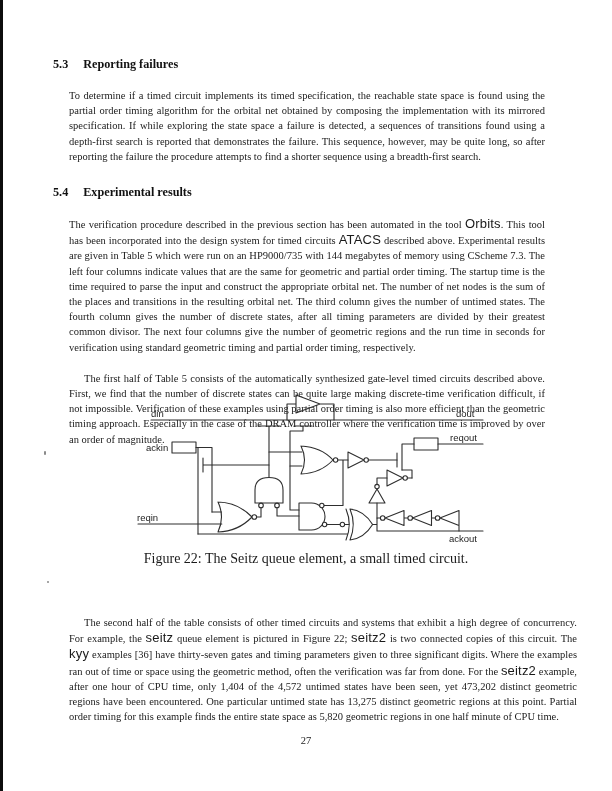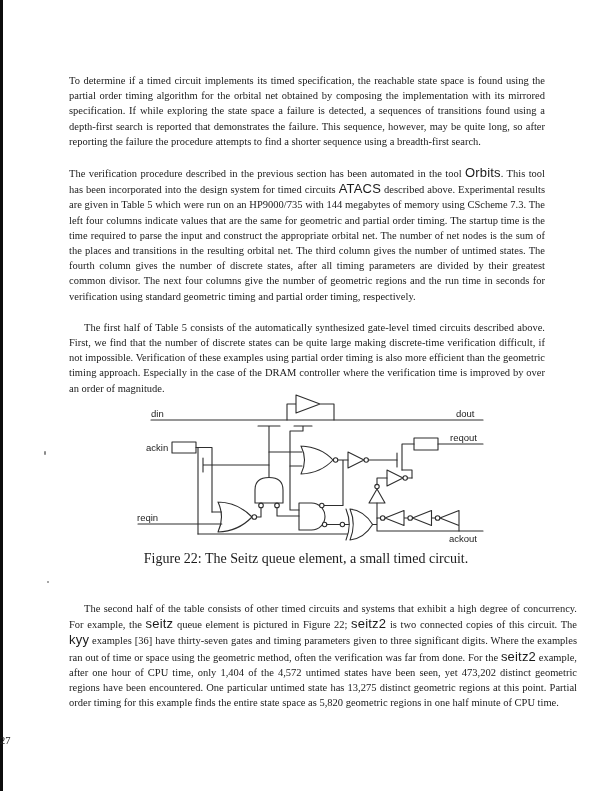--- a/index.html
+++ b/index.html
@@ -43,6 +43,9 @@
 
   <div class="content">
     <section>
+      <h2>
+        <span class="secnum">5.3</span><span>Reporting failures</span>
+      </h2>
       <p class="para"><span>To determine if a timed circuit implements its timed specification, the reachable state space is found using the partial order timing algorithm for the orbital net obtained by composing the implementation with its mirrored specification.  If while exploring the state space a failure is detected, a sequences of transitions found using a depth-first search is reported that demonstrates the failure.  This sequence, however, may be quite long, so after reporting the failure the procedure attempts to find a shorter sequence using a breadth-first search.</span></p>
     </section>
 

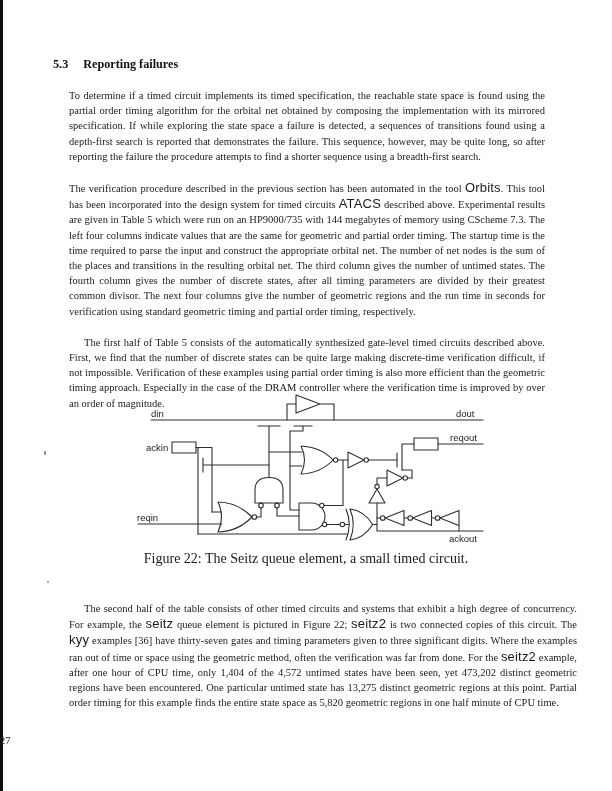--- a/index.html
+++ b/index.html
@@ -50,6 +50,9 @@
     </section>
 
     <section>
+      <h2 class="second">
+        <span class="secnum">5.4</span><span>Experimental results</span>
+      </h2>
       <p class="para"><span>The verification procedure described in the previous section has been automated in the tool </span><span class="mono">Orbits</span><span>.  This tool has been incorporated into the design system for timed circuits </span><span class="mono">ATACS</span><span> described above.  Experimental results are given in Table 5 which were run on an HP9000/735 with 144 megabytes of memory using CScheme 7.3. The left four columns indicate values that are the same for geometric and partial order timing.  The startup time is the time required to parse the input and construct the appropriate orbital net.  The number of net nodes is the sum of the places and transitions in the resulting orbital net.  The third column gives the number of untimed states.  The fourth column gives the number of discrete states, after all timing parameters are divided by their greatest common divisor.  The next four columns give the number of geometric regions and the run time in seconds for verification using standard geometric timing and partial order timing, respectively.</span></p>
       <p class="para indent"><span>The first half of Table 5 consists of the automatically synthesized gate-level timed circuits described above. First, we find that the number of discrete states can be quite large making discrete-time verification difficult, if not impossible.  Verification of these examples using partial order timing is also more efficient than the geometric timing approach.  Especially in the case of the DRAM controller where the verification time is improved by over an order of magnitude.</span></p>
     </section>

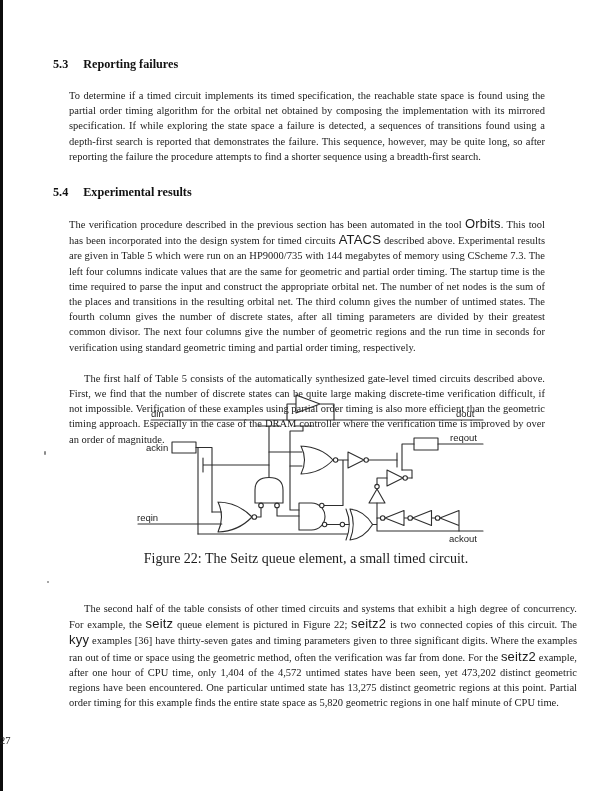--- a/index.html
+++ b/index.html
@@ -26,7 +26,7 @@
     position:absolute;left:0;top:551px;width:612px;text-align:center;
     font-size:14px;color:#1a1a1a;
   }
-  .postpara{position:absolute;left:53px;top:585px;width:508px;}
+  .postpara{position:absolute;left:53px;top:599px;width:508px;}
   .pagenum{
     position:absolute;left:0;top:735px;width:612px;
     font-size:10.5px;color:#222;

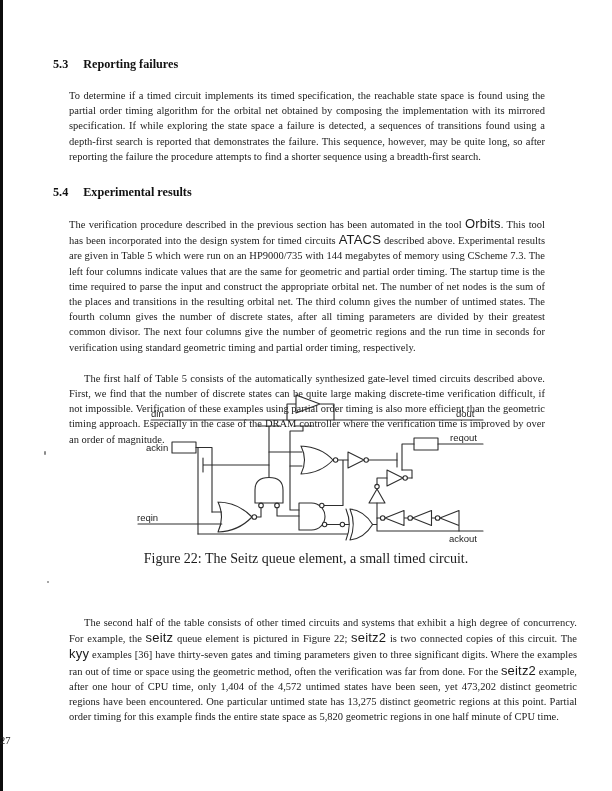--- a/index.html
+++ b/index.html
@@ -28,7 +28,7 @@
   }
   .postpara{position:absolute;left:53px;top:599px;width:508px;}
   .pagenum{
-    position:absolute;left:0;top:735px;width:612px;
+    position:absolute;left:0;top:735px;width:612px;text-align:center;
     font-size:10.5px;color:#222;
   }
   svg .lbl{font-family:"Liberation Sans", sans-serif;font-size:9.5px;fill:#222;stroke:none;}

